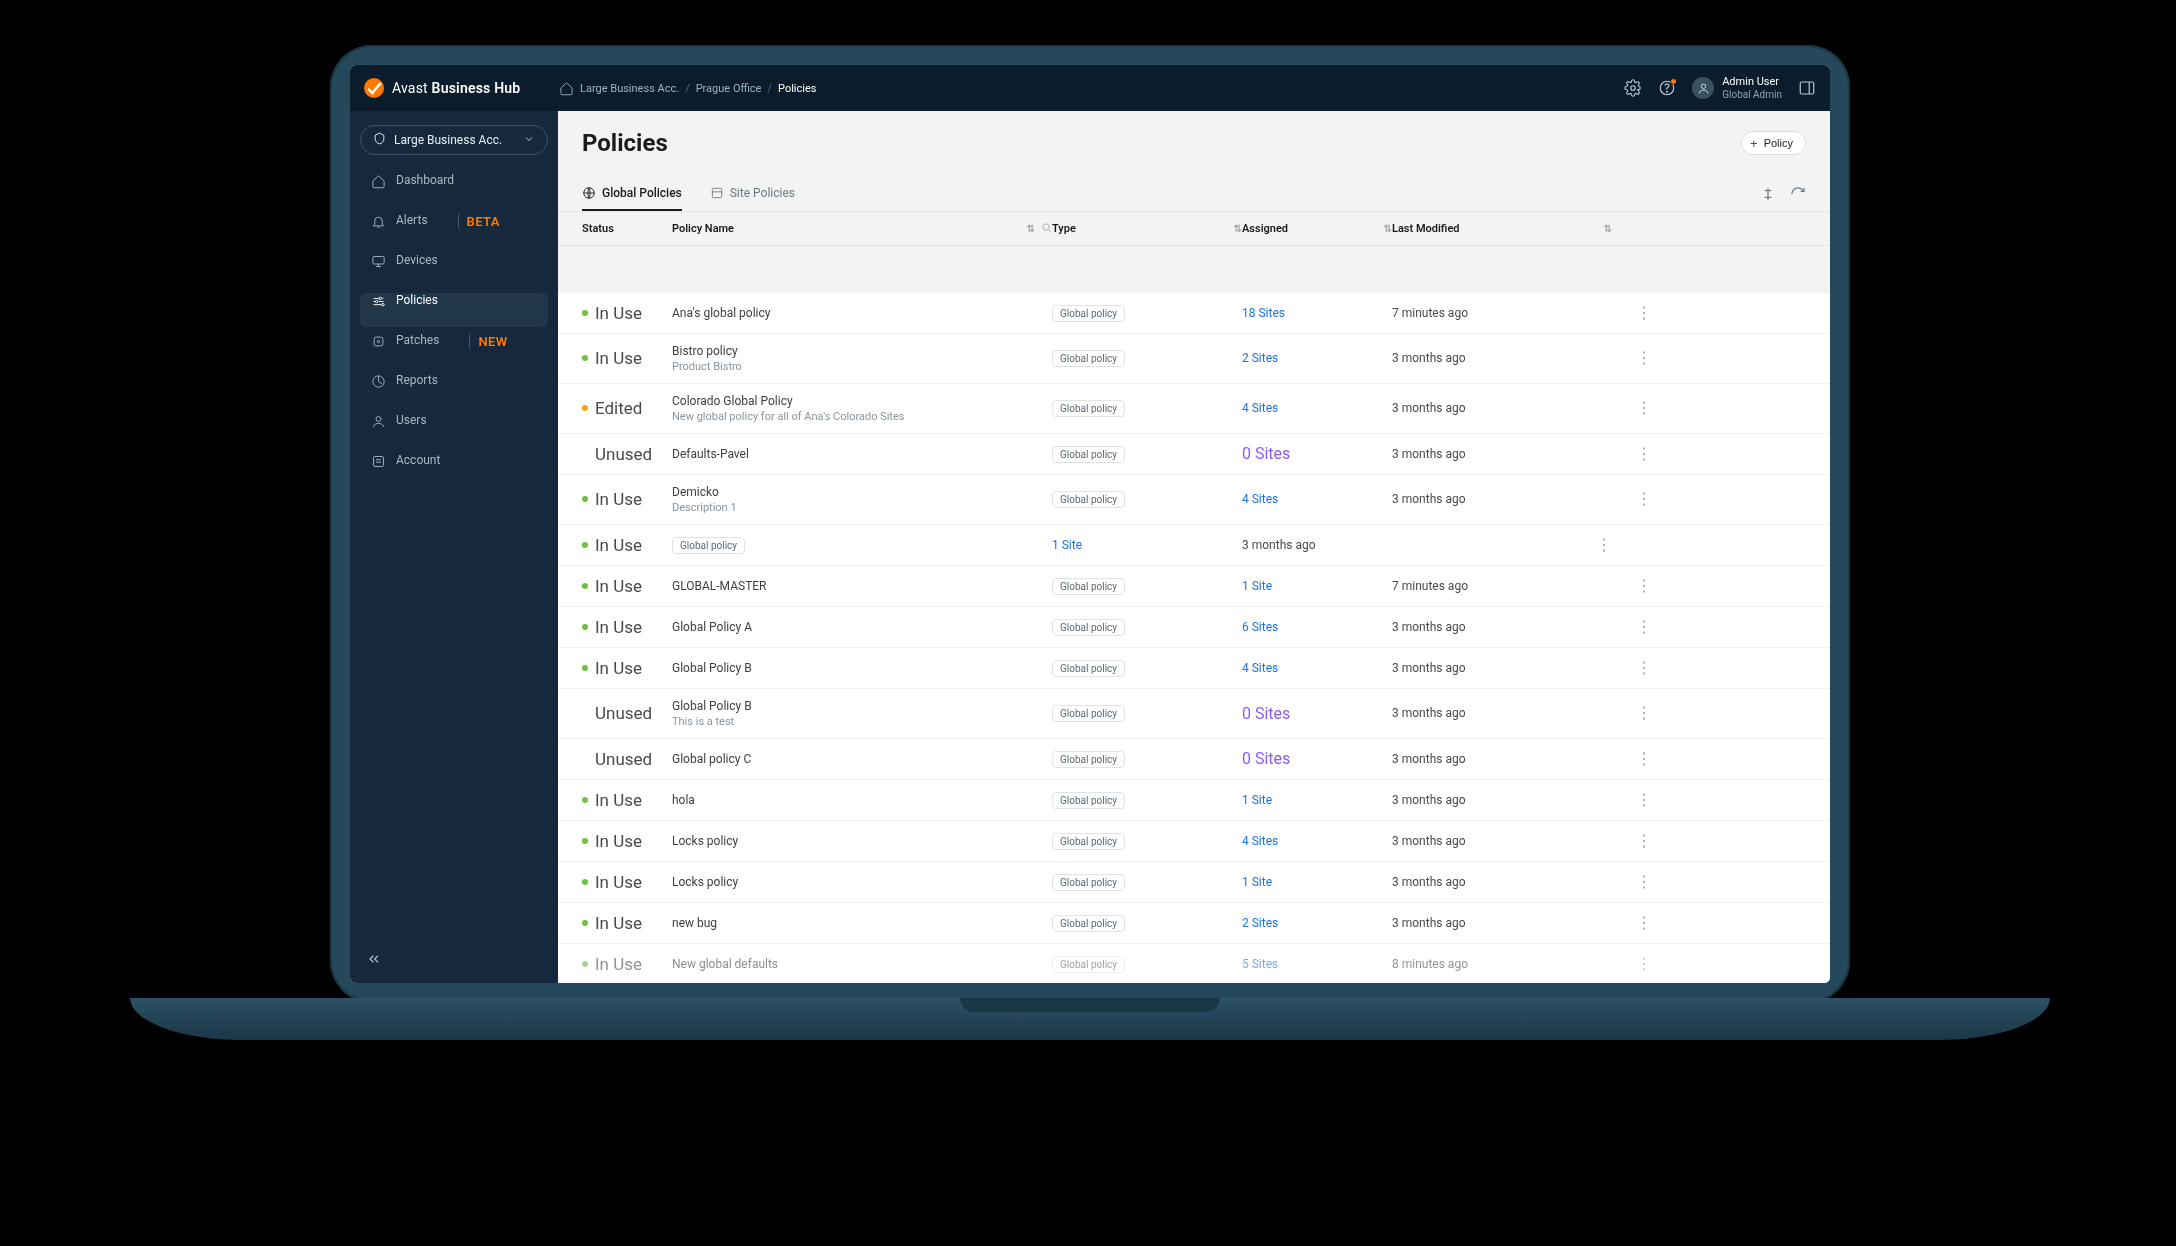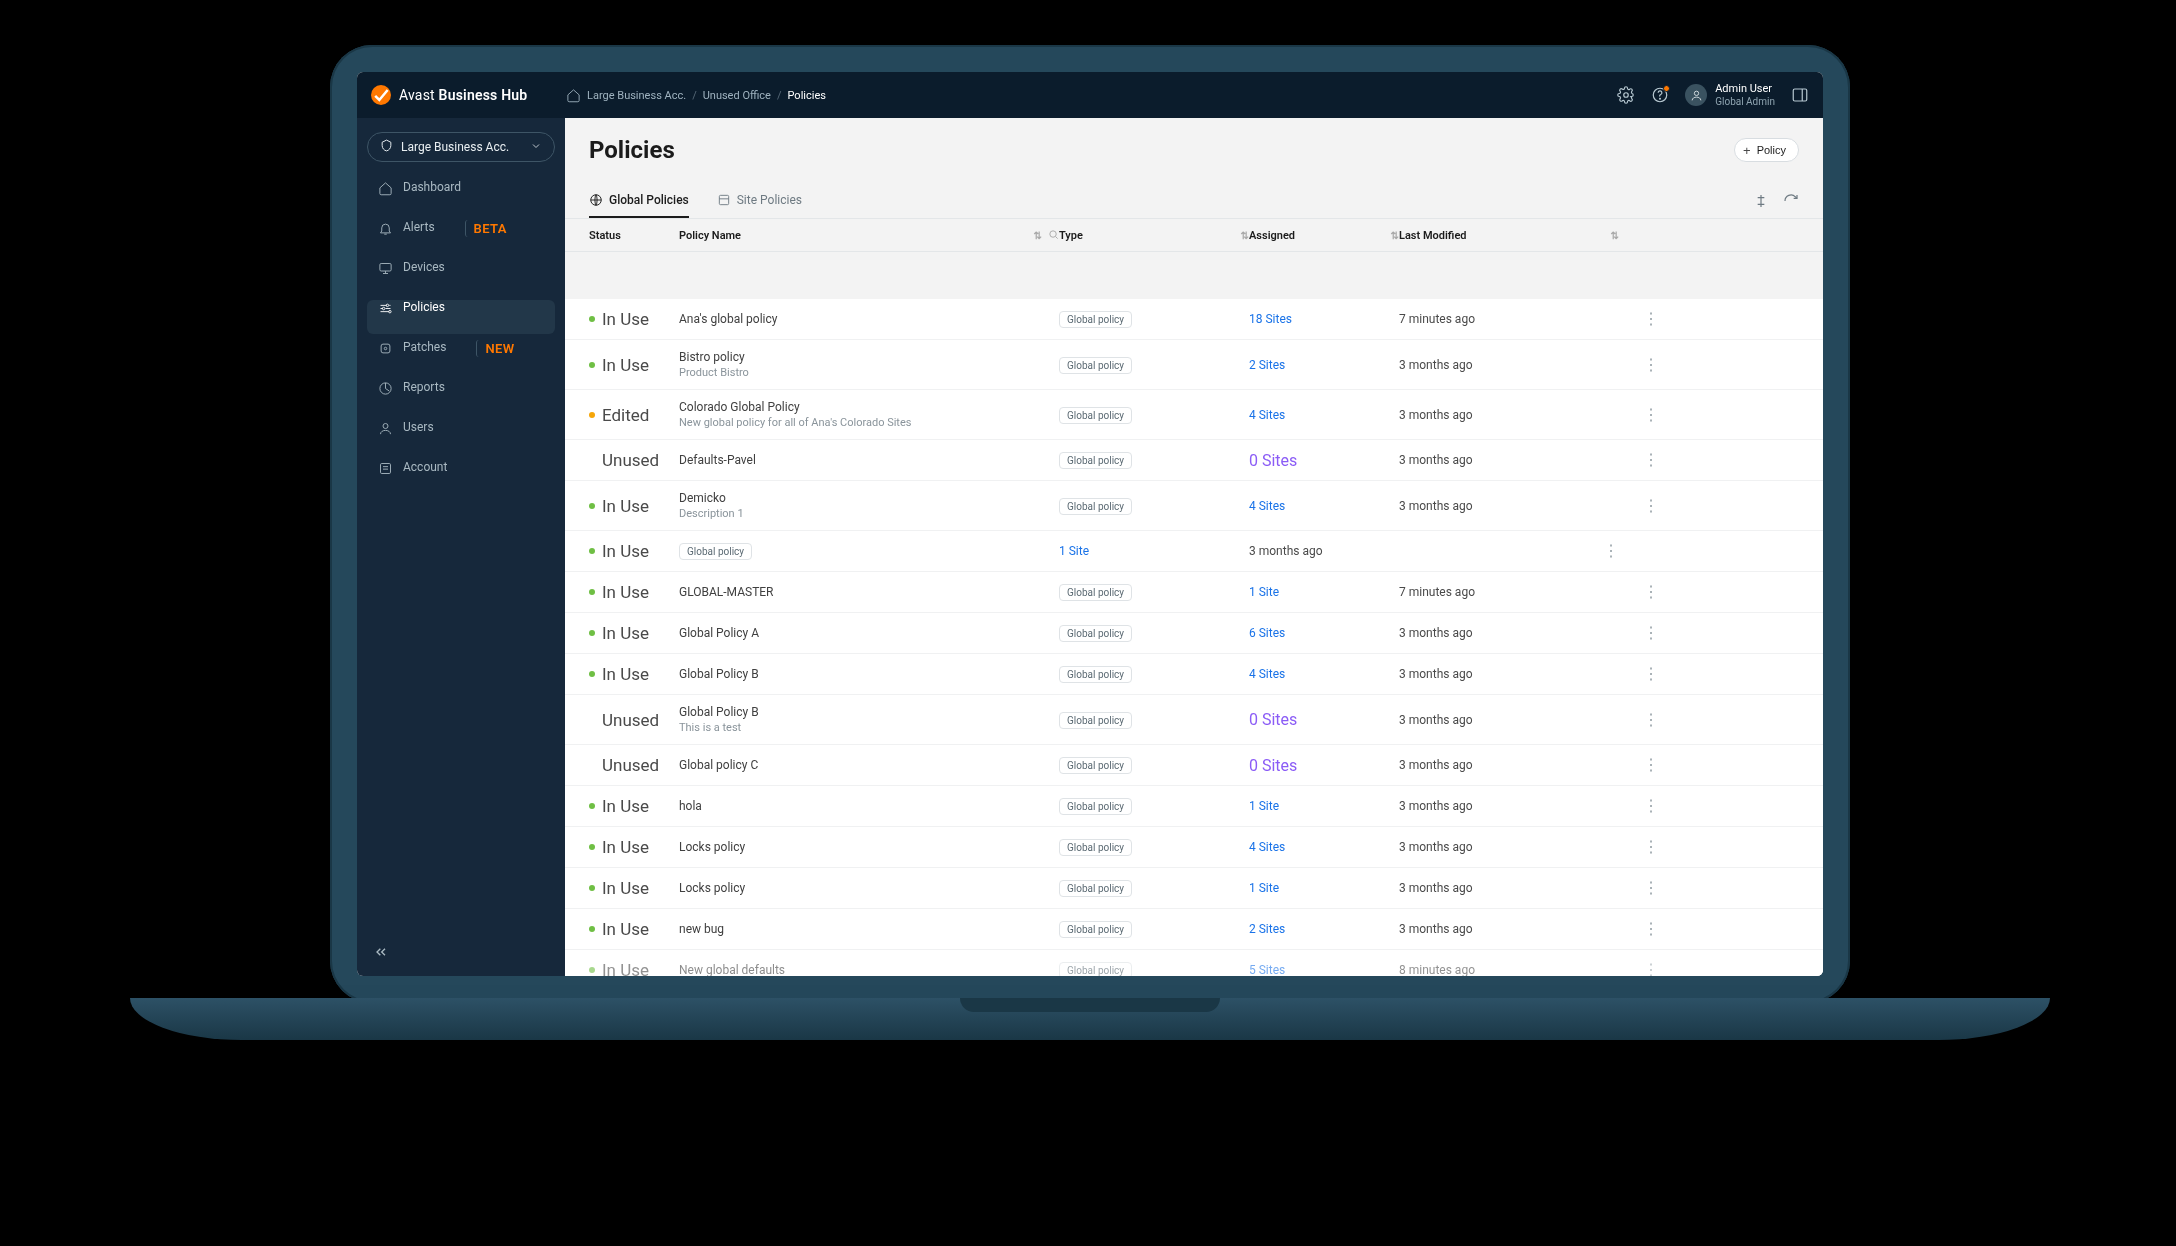--- a/index.html
+++ b/index.html
@@ -12,7 +12,7 @@
     width: 1520px; height: 958px;
     background: #25485b;
     border-radius: 42px;
-    padding: 27px;
+    padding: 20px;
     box-shadow: 0 60px 60px -40px rgba(0,0,0,.7), inset 0 0 0 2px #1a3746;
   }
   .screen {

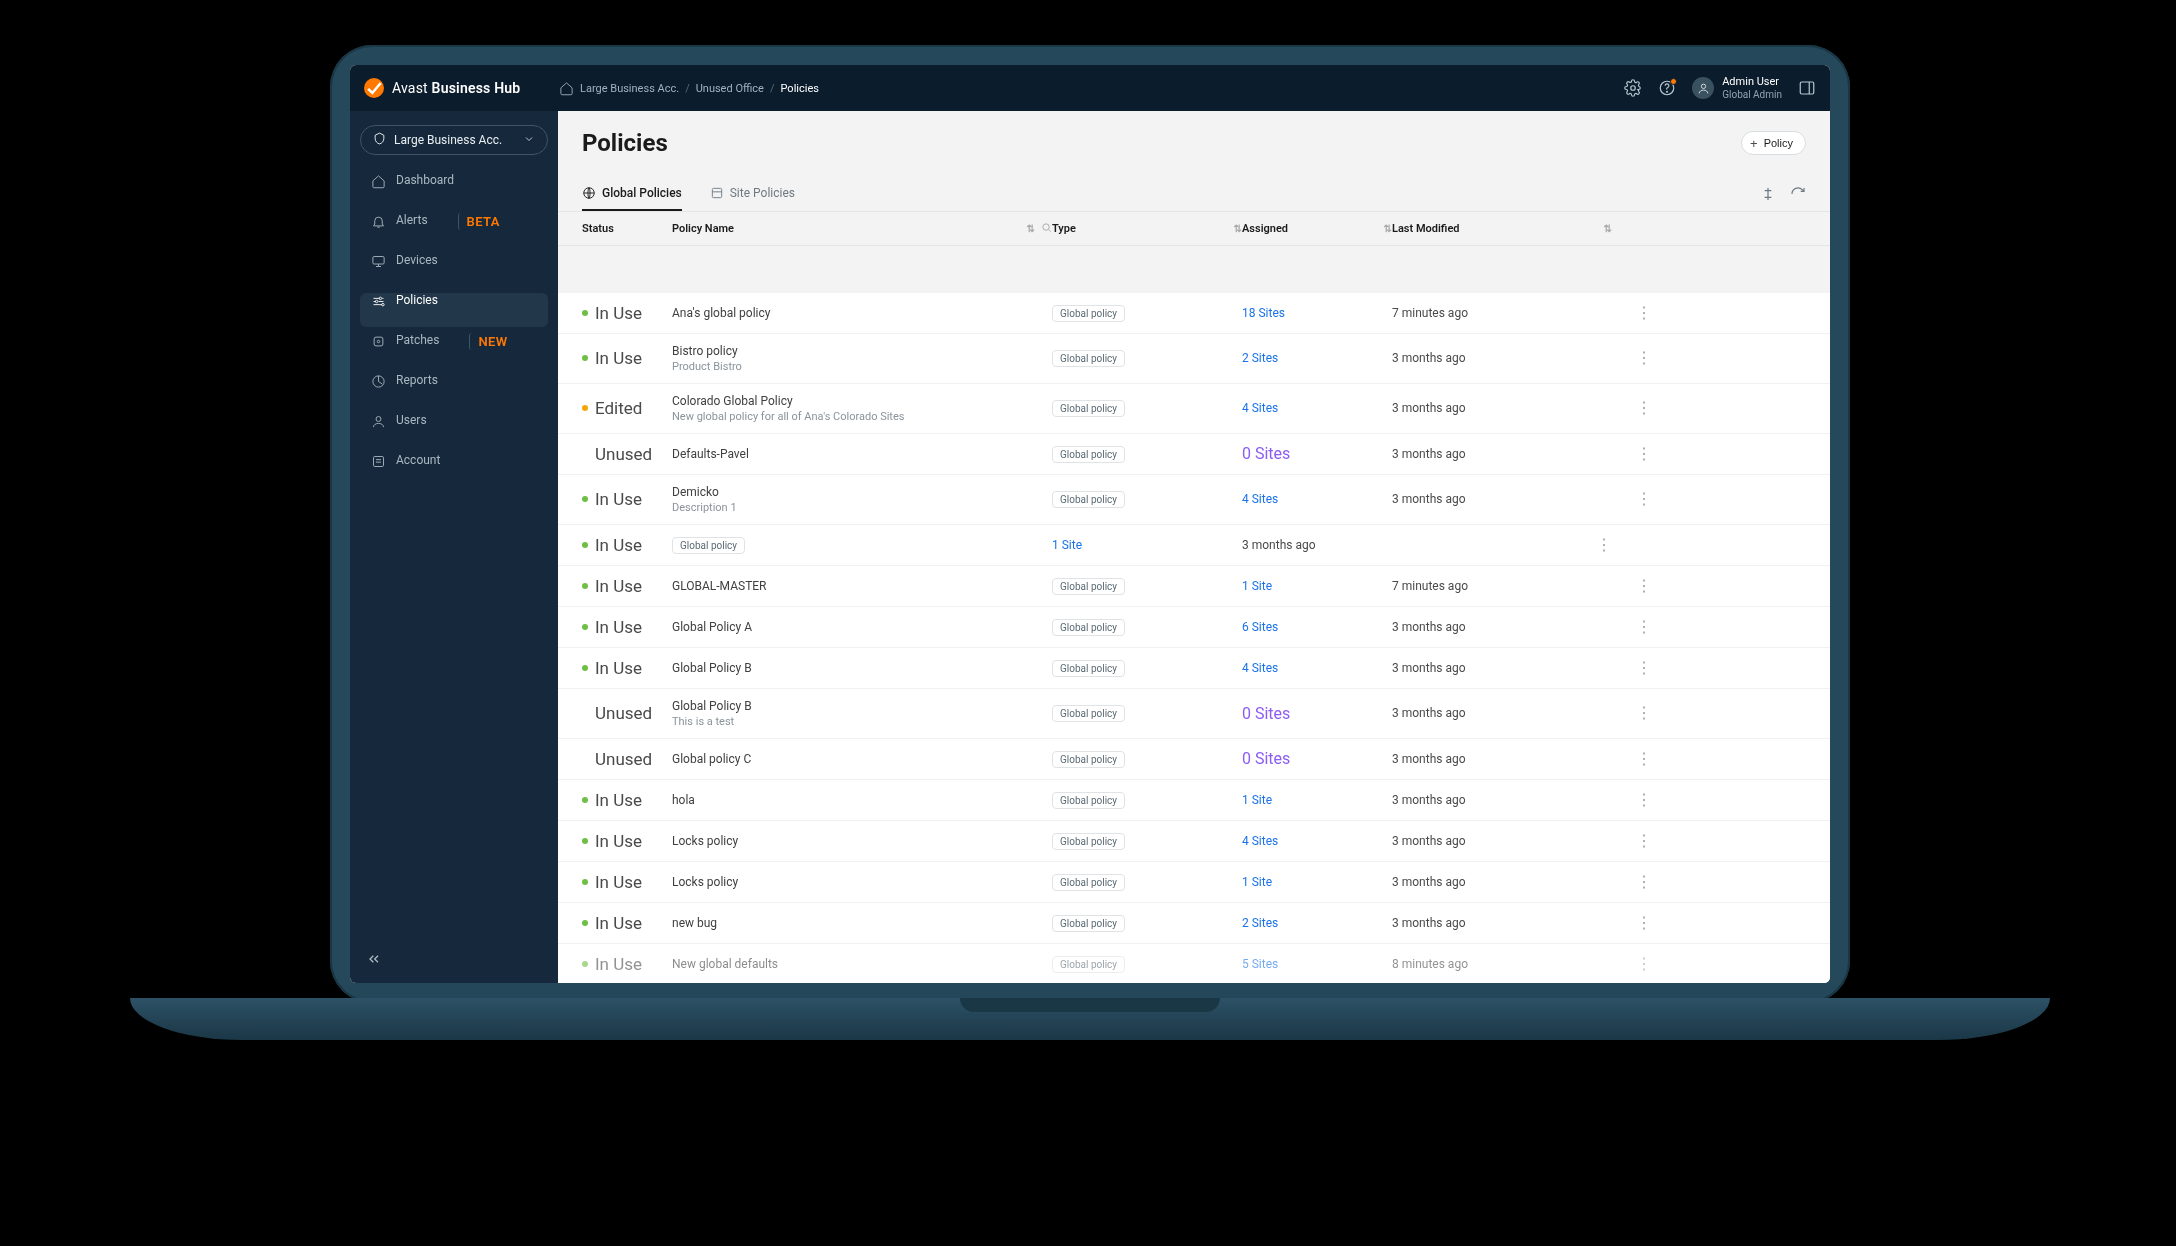--- a/index.html
+++ b/index.html
@@ -198,7 +198,7 @@
         </span>
         <a>Large Business Acc.</a>
         <span class="sep">/</span>
-        <a>Unused Office</a>
+        <a>Prague Office</a>
         <span class="sep">/</span>
         <span class="cur">Policies</span>
       </div>

